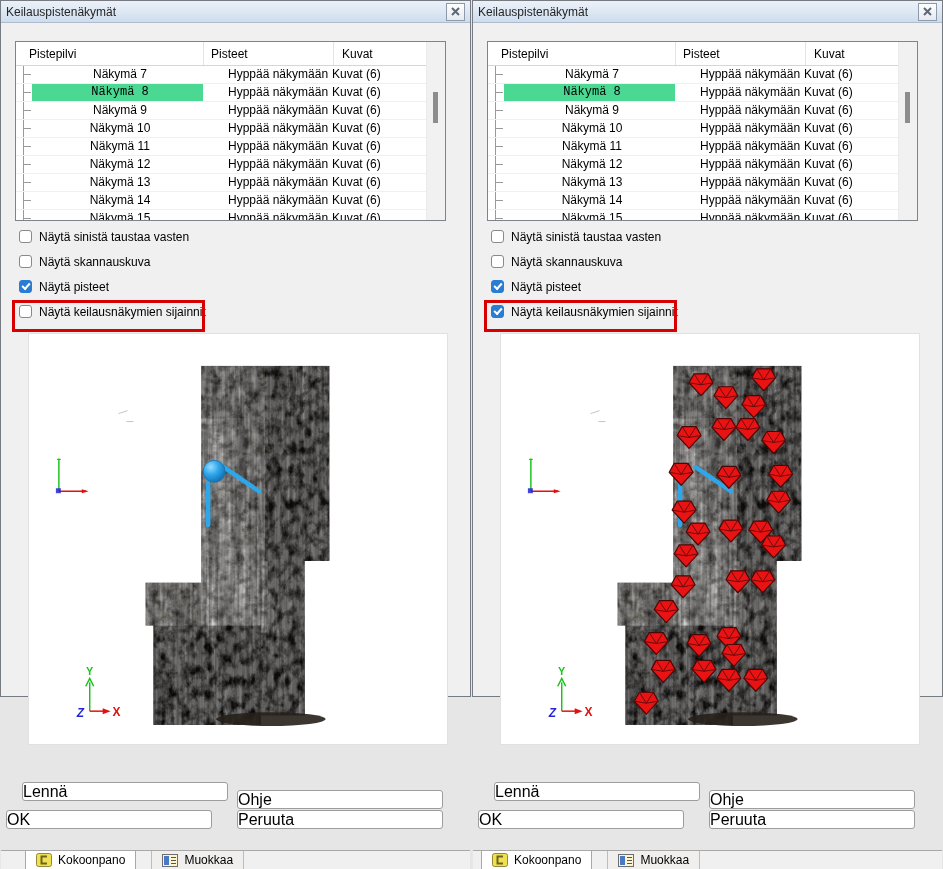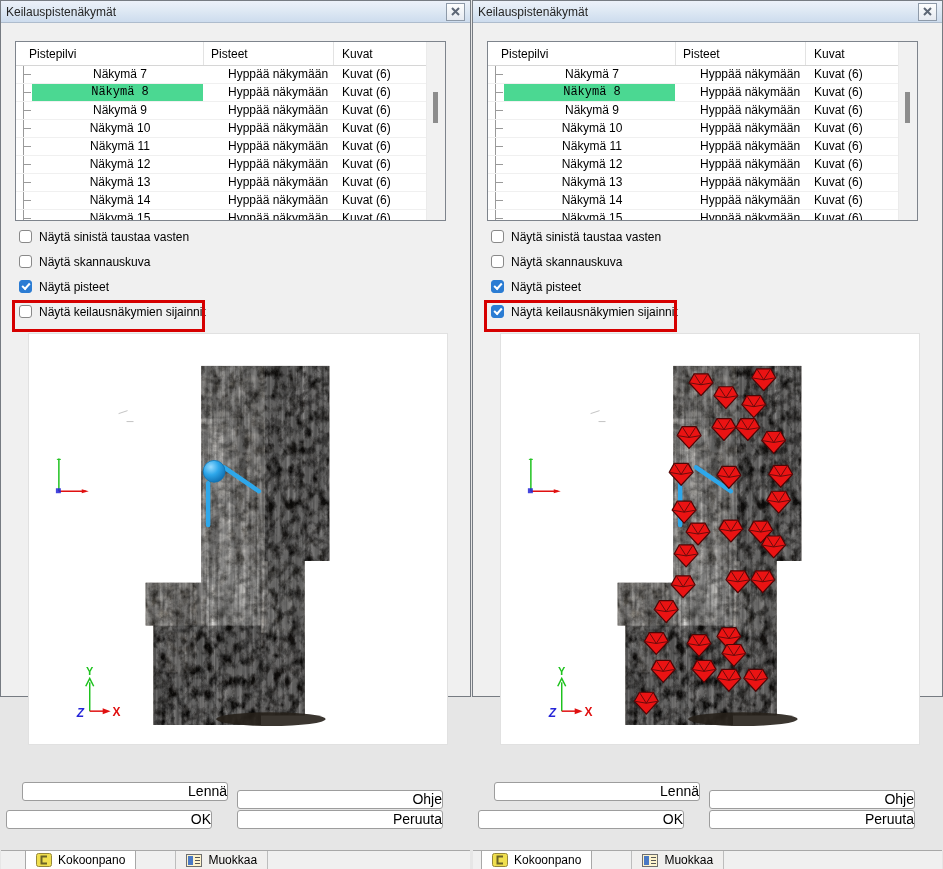--- a/index.html
+++ b/index.html
@@ -39,7 +39,7 @@
     padding-left:5px;box-sizing:border-box;text-align:center;}
   .trow.sel .cname{background:var(--sel-green,#4bd892);font-family:Liberation Mono, monospace;}
   .cact{position:absolute;left:212px;top:0;height:17px;line-height:17px;}
-  .cimg{position:absolute;left:326px;top:0;height:17px;line-height:17px;text-align:right;}
+  .cimg{position:absolute;left:316px;top:0;height:17px;line-height:17px;text-align:right;}
   .scroll{position:absolute;top:0;right:0;width:18px;bottom:0;background:#f1f1f1;border-left:1px solid #ebebeb;}
   .thumb{position:absolute;left:6px;width:5px;top:50px;height:31px;background:#8d8d8d;}
 

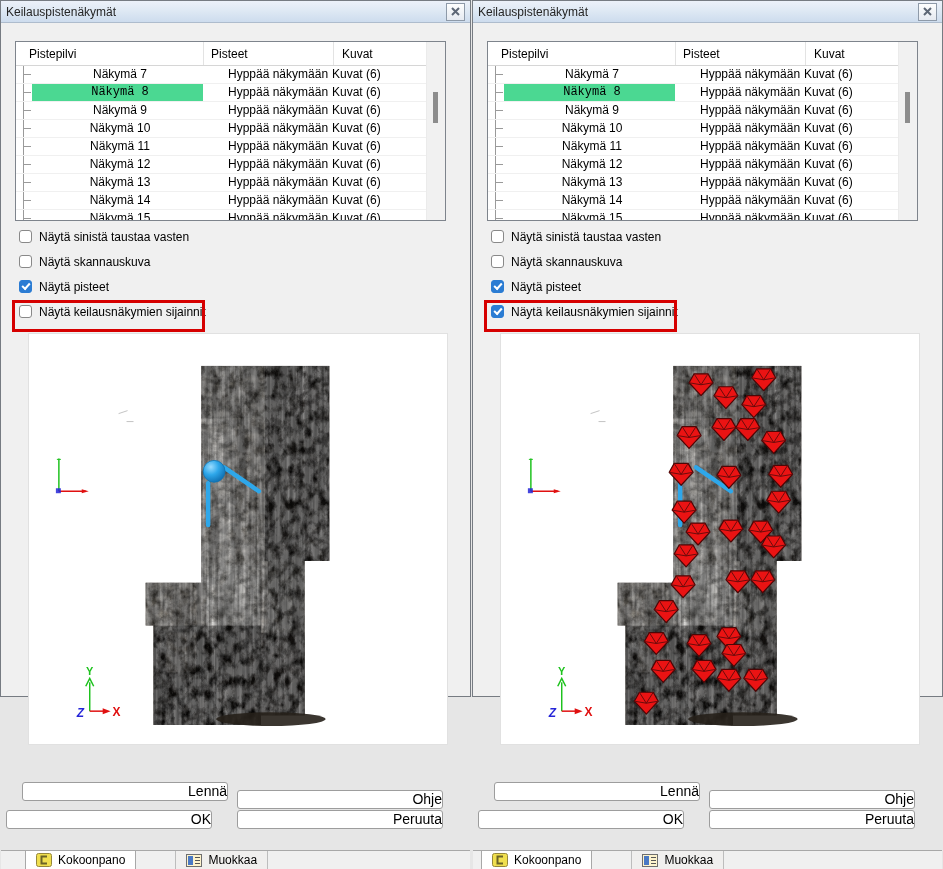--- a/index.html
+++ b/index.html
@@ -61,8 +61,8 @@
 
   
   .btn{position:absolute;height:19px;width:206px;background:#fff;border:1px solid #9d9d9d;
-    border-radius:3px;font-family:"Liberation Sans",sans-serif;font-size:14px;
-    line-height:17px;text-align:right;padding:0;color:#000;}
+    border-radius:3px;font-family:"Liberation Sans",sans-serif;font-size:16px;
+    line-height:17px;text-align:left;padding:0;color:#000;}
   .b-fly{left:21px;top:781px}
   .b-help{left:236px;top:789px}
   .b-ok{left:5px;top:809px}

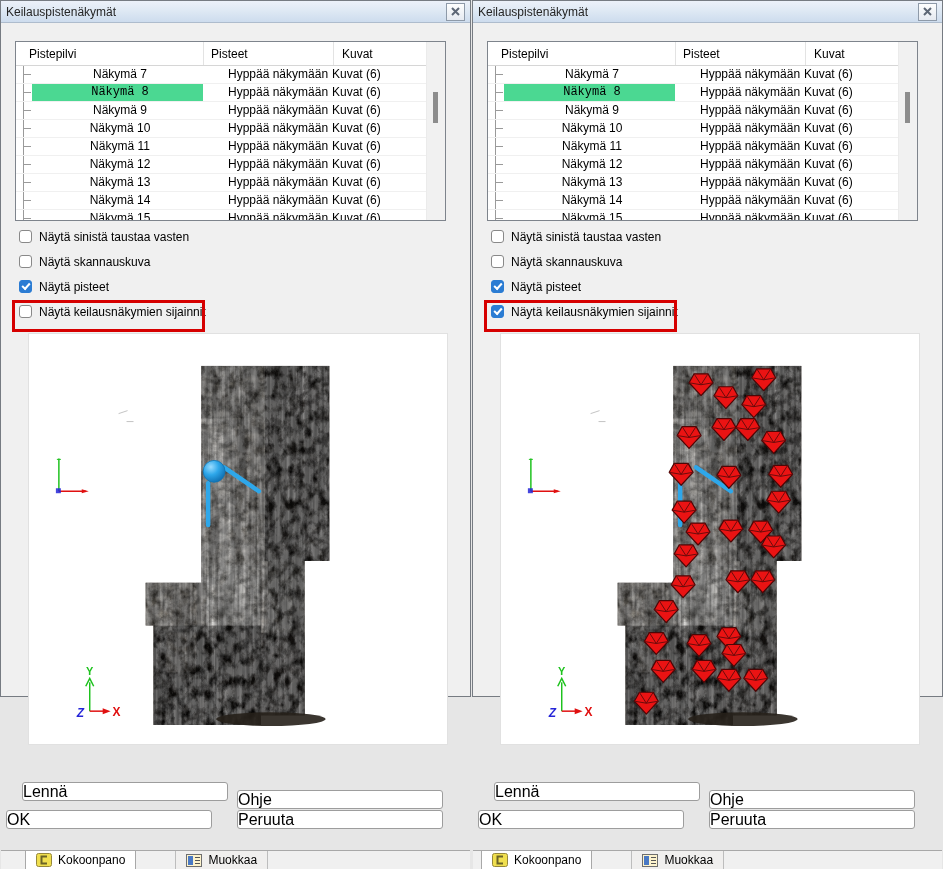--- a/index.html
+++ b/index.html
@@ -70,7 +70,7 @@
 
   
   .tabstrip{position:absolute;left:0;right:0;top:849px;height:19px;border-top:1px solid #a8a8a8;
-    display:flex;padding-left:24px;background:#f0f0f0;gap:36px;}
+    display:flex;padding-left:24px;background:#f0f0f0;}
   .dlgR .tabstrip{padding-left:8px;}
   .tab{display:flex;align-items:center;gap:6px;padding:0 10px;height:19px;
     border:1px solid #a8a8a8;border-top:none;background:#f0efee;box-sizing:border-box;cursor:default;}

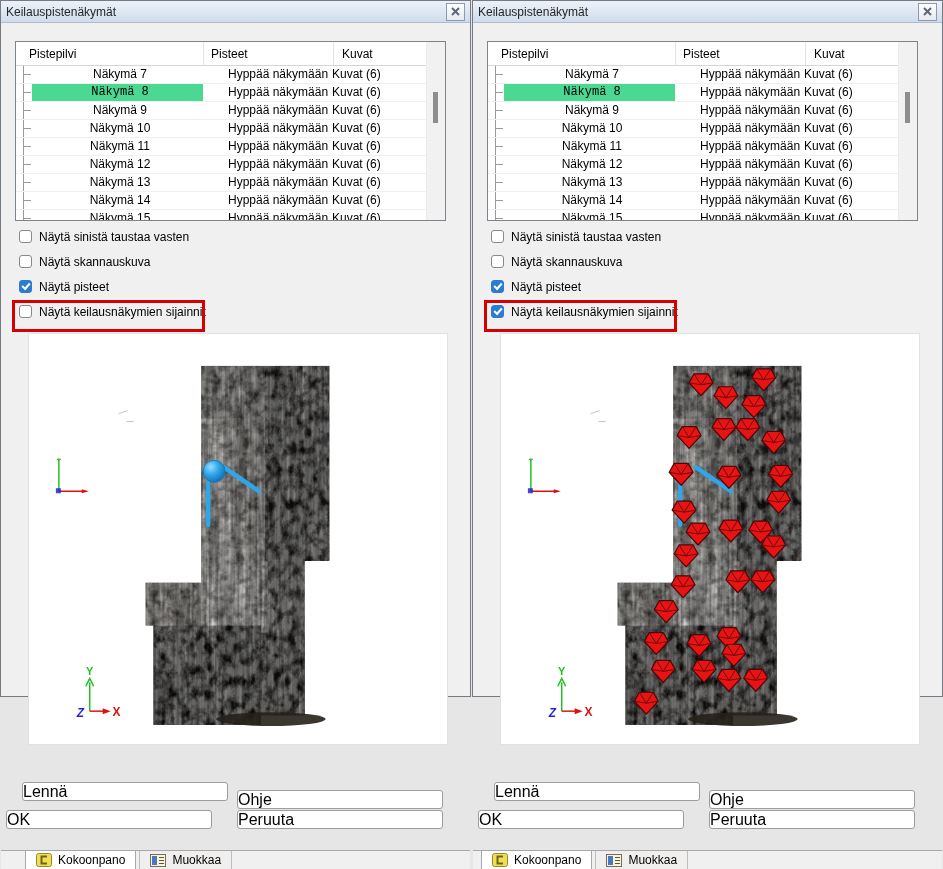--- a/index.html
+++ b/index.html
@@ -75,7 +75,7 @@
   .tab{display:flex;align-items:center;gap:6px;padding:0 10px;height:19px;
     border:1px solid #a8a8a8;border-top:none;background:#f0efee;box-sizing:border-box;cursor:default;}
   .tab.active{background:#fff;}
-  .tab + .tab{margin-left:3px;border-color:#bdbdbd;text-align:center;}
+  .tab + .tab{margin-left:15px;border-color:#bdbdbd;text-align:center;}
   .tab .ticon{display:flex;}
 </style>
 </head>

